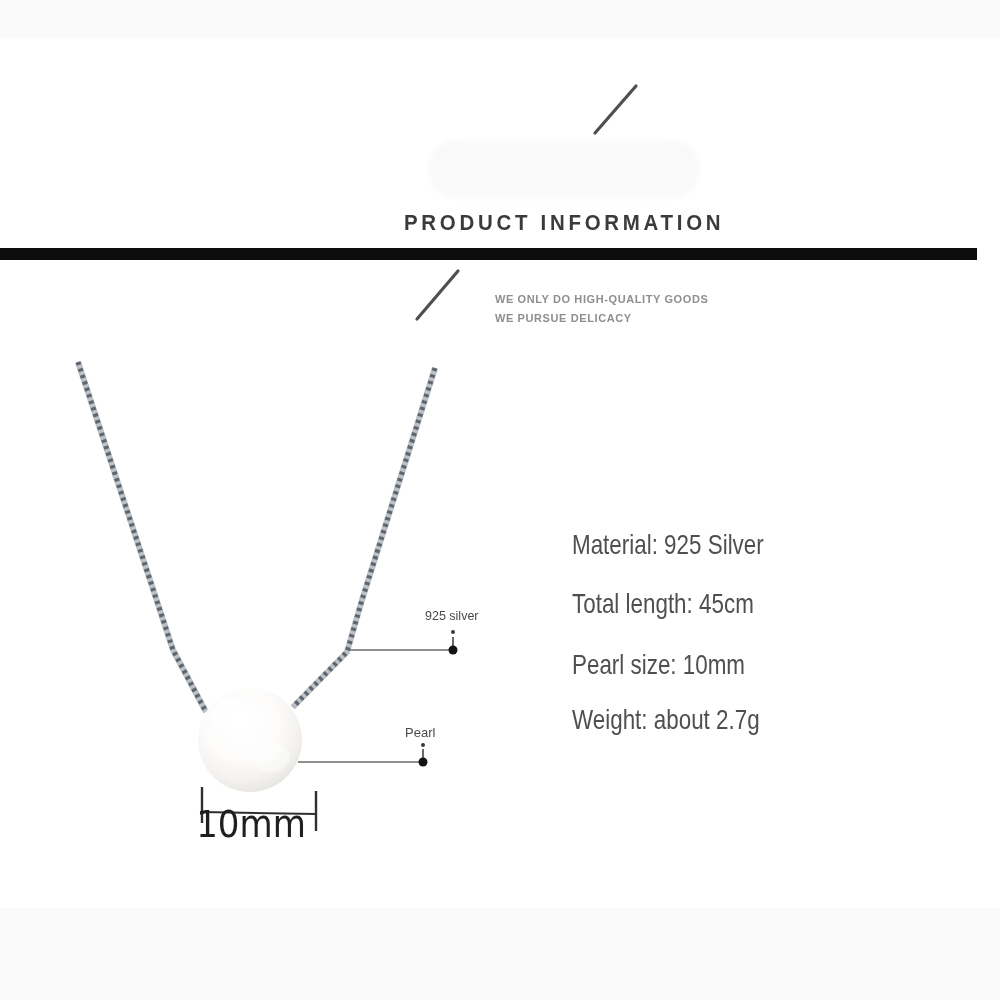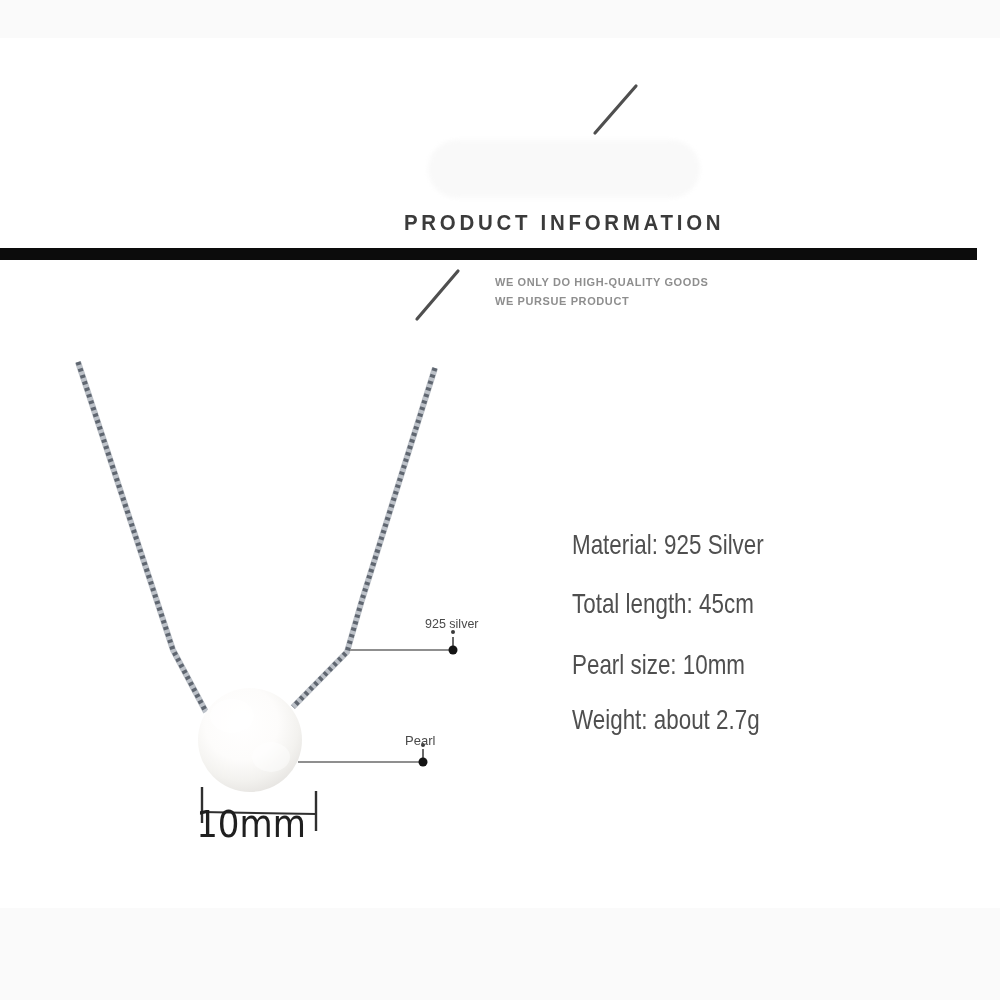--- a/index.html
+++ b/index.html
@@ -46,7 +46,7 @@
     position: absolute; left: 495px;
     font-size: 11px; font-weight: 700;
     letter-spacing: 0.6px; color: #8e8e8e;
-    white-space: nowrap; line-height: 1;
+    white-space: nowrap; line-height: 1; margin-top: 17px;
   }
   .tagline-1 { top: 277px; }
   .tagline-2 { top: 296px; }

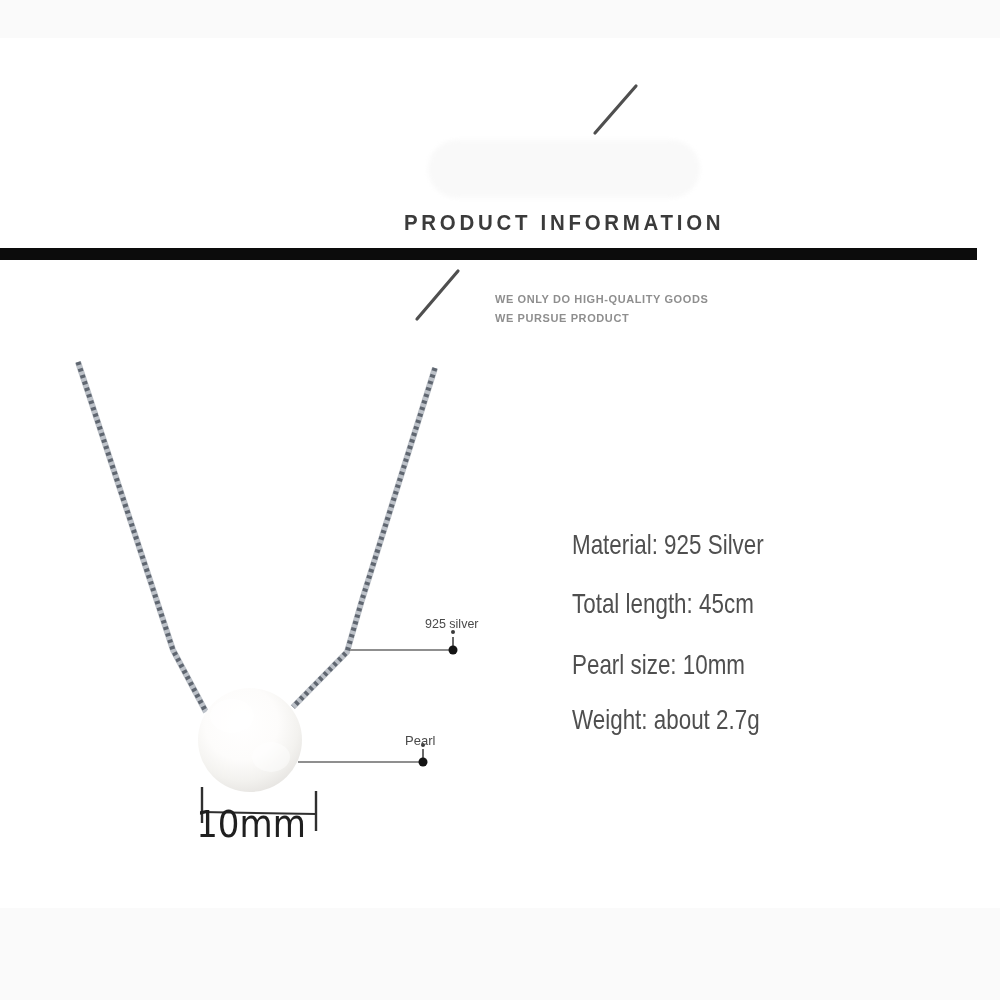--- a/index.html
+++ b/index.html
@@ -93,7 +93,7 @@
   <div class="divider-bar"></div>
 
   <div class="tagline tagline-1">WE ONLY DO HIGH-QUALITY GOODS</div>
-  <div class="tagline tagline-2">WE PURSUE PRODUCT</div>
+  <div class="tagline tagline-2">WE PURSUE DELICACY</div>
 
   <svg class="svg-layer" viewBox="0 0 1000 1000" xmlns="http://www.w3.org/2000/svg">
     <defs>

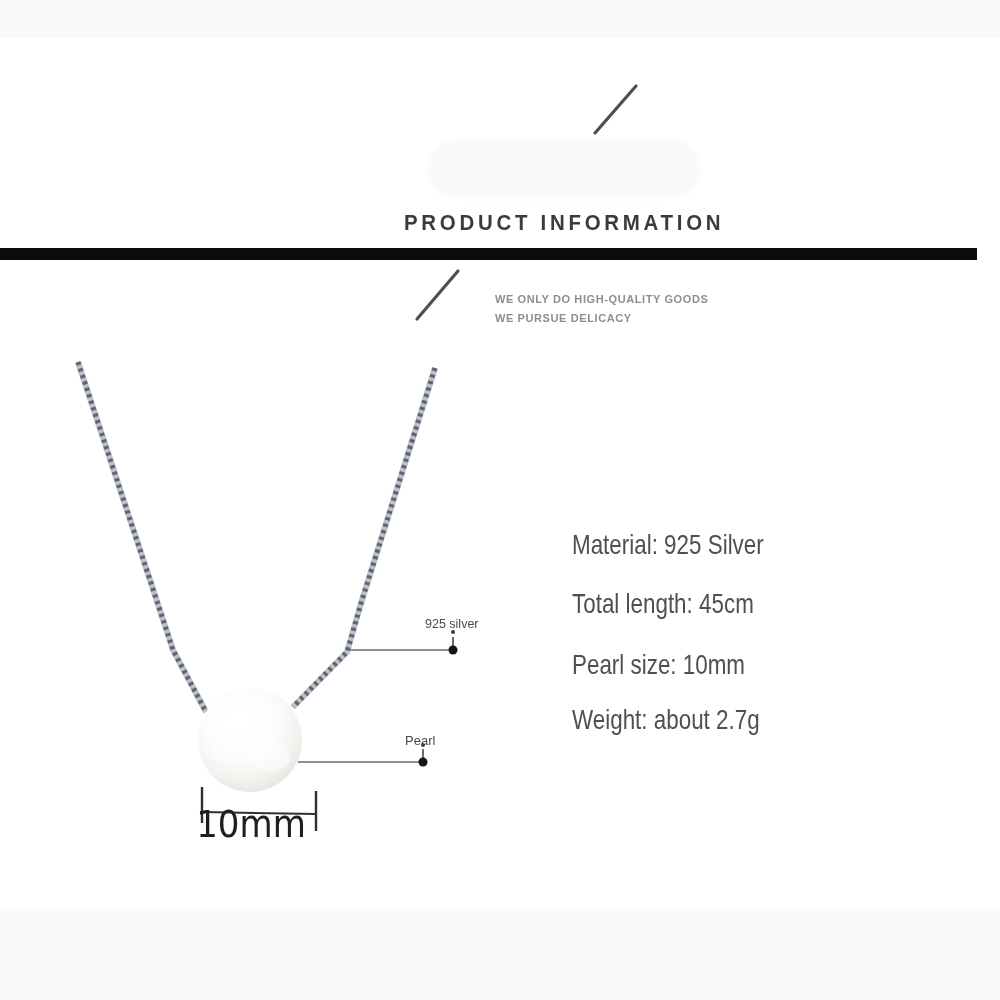--- a/index.html
+++ b/index.html
@@ -56,7 +56,7 @@
   }
   .callout-label {
     position: absolute;
-    color: #4a4a4a; white-space: nowrap; line-height: 1; margin-top: 8px;
+    color: #4a4a4a; white-space: nowrap; line-height: 1;
   }
   .callout-chain { left: 425px; top: 610px; font-size: 12.5px; }
   .callout-pearl { left: 405px; top: 726px; font-size: 13px; }

